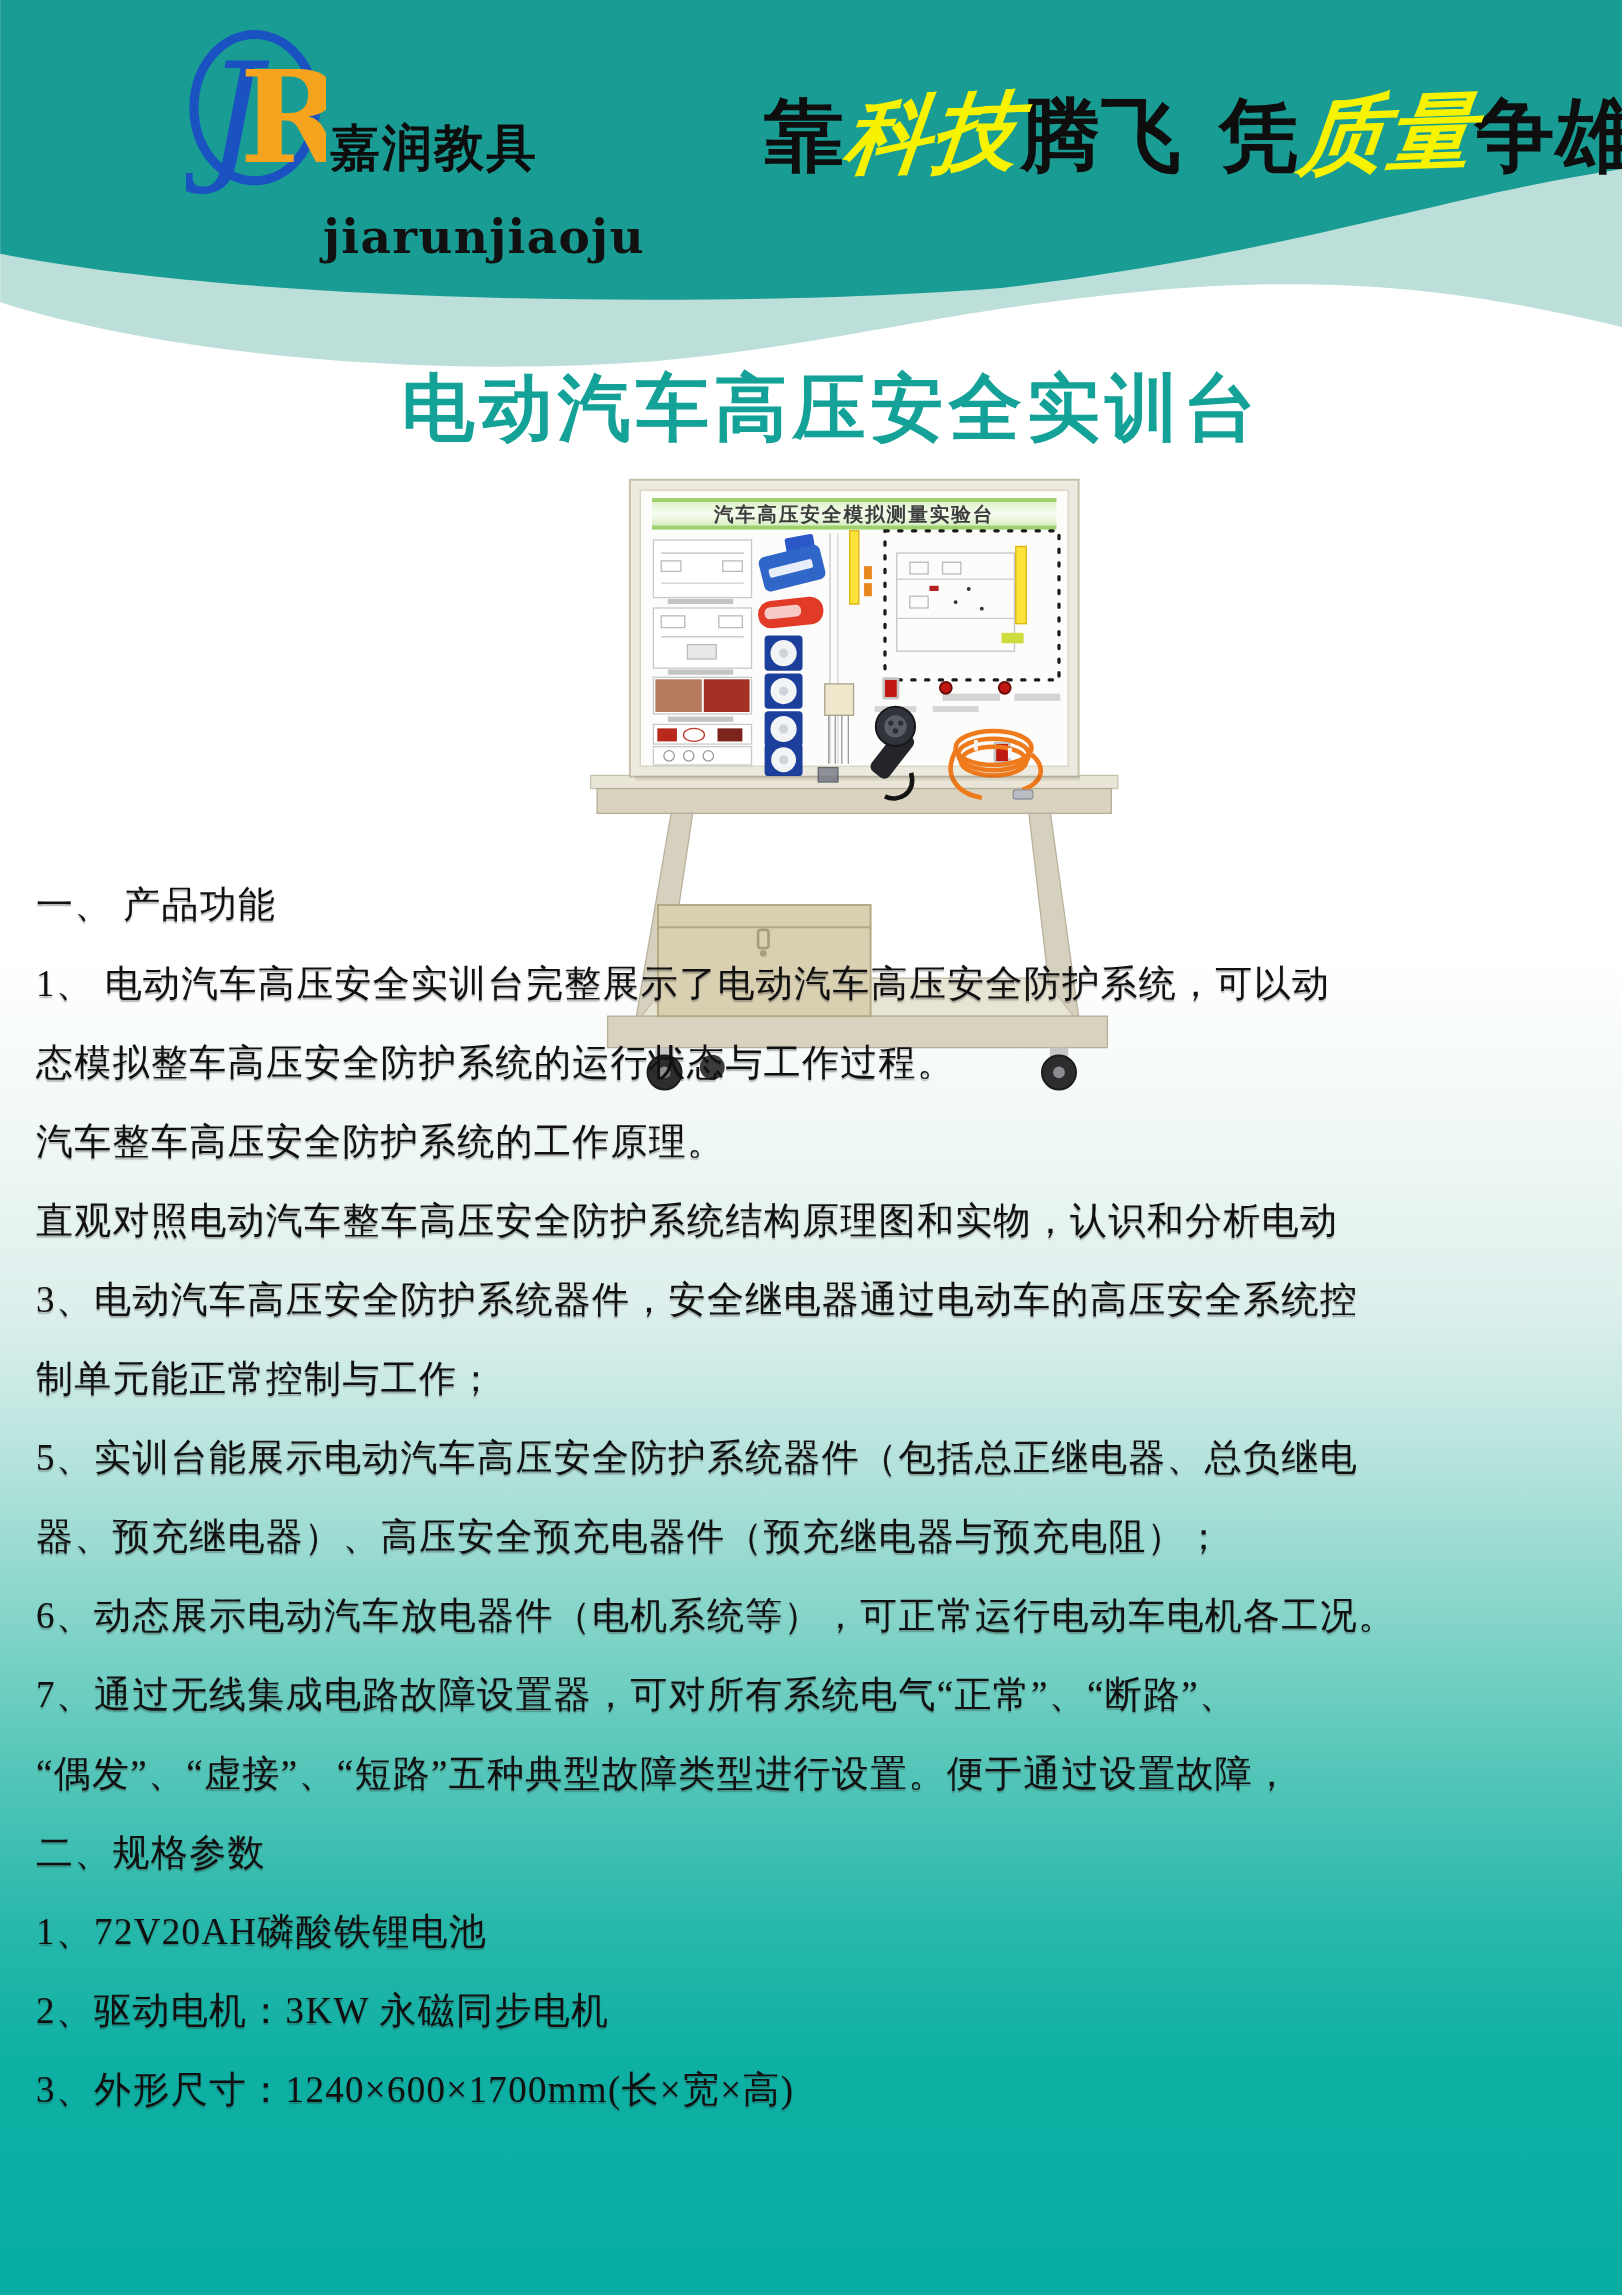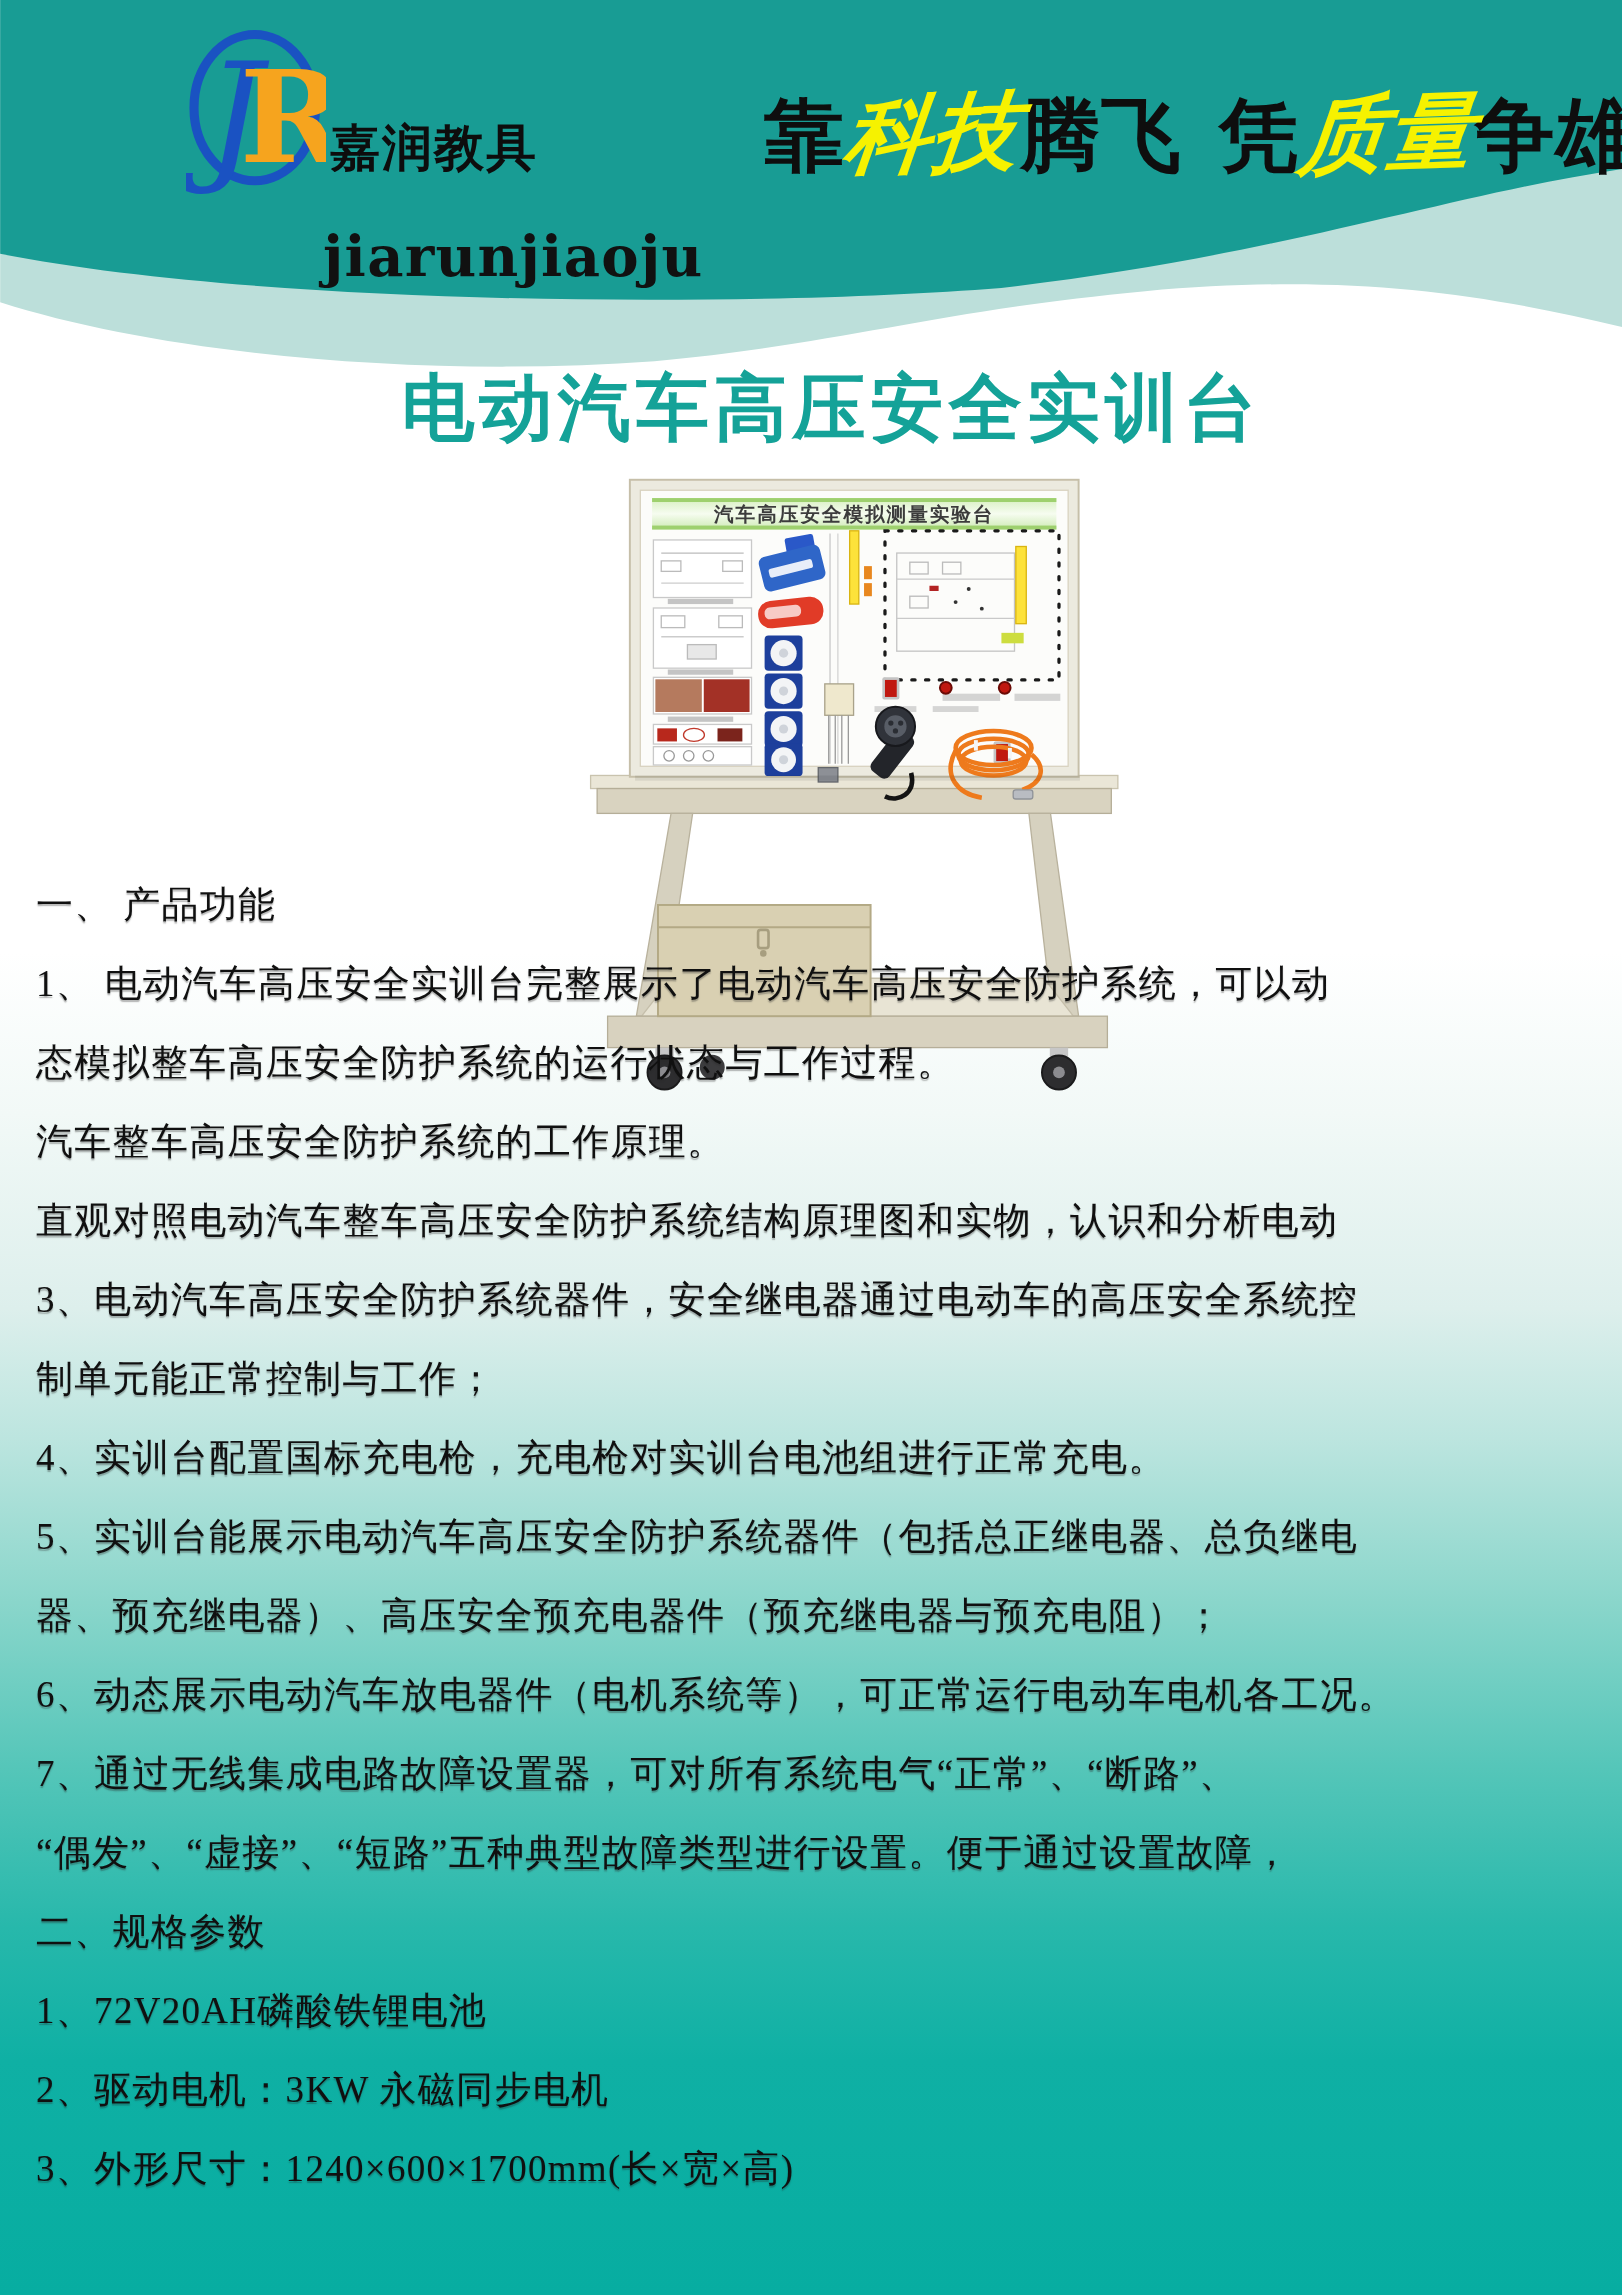--- a/index.html
+++ b/index.html
@@ -20,7 +20,7 @@
     color:#0d0d0d;font-weight:600;white-space:nowrap;
   }
   .company-pinyin{
-    position:absolute;left:323px;top:223px;font-size:56px;font-weight:700;
+    position:absolute;left:323px;top:209px;font-size:47px;font-weight:700;
     letter-spacing:1.3px;color:#111;font-family:"DejaVu Serif","Liberation Serif",serif;
     white-space:nowrap;
   }

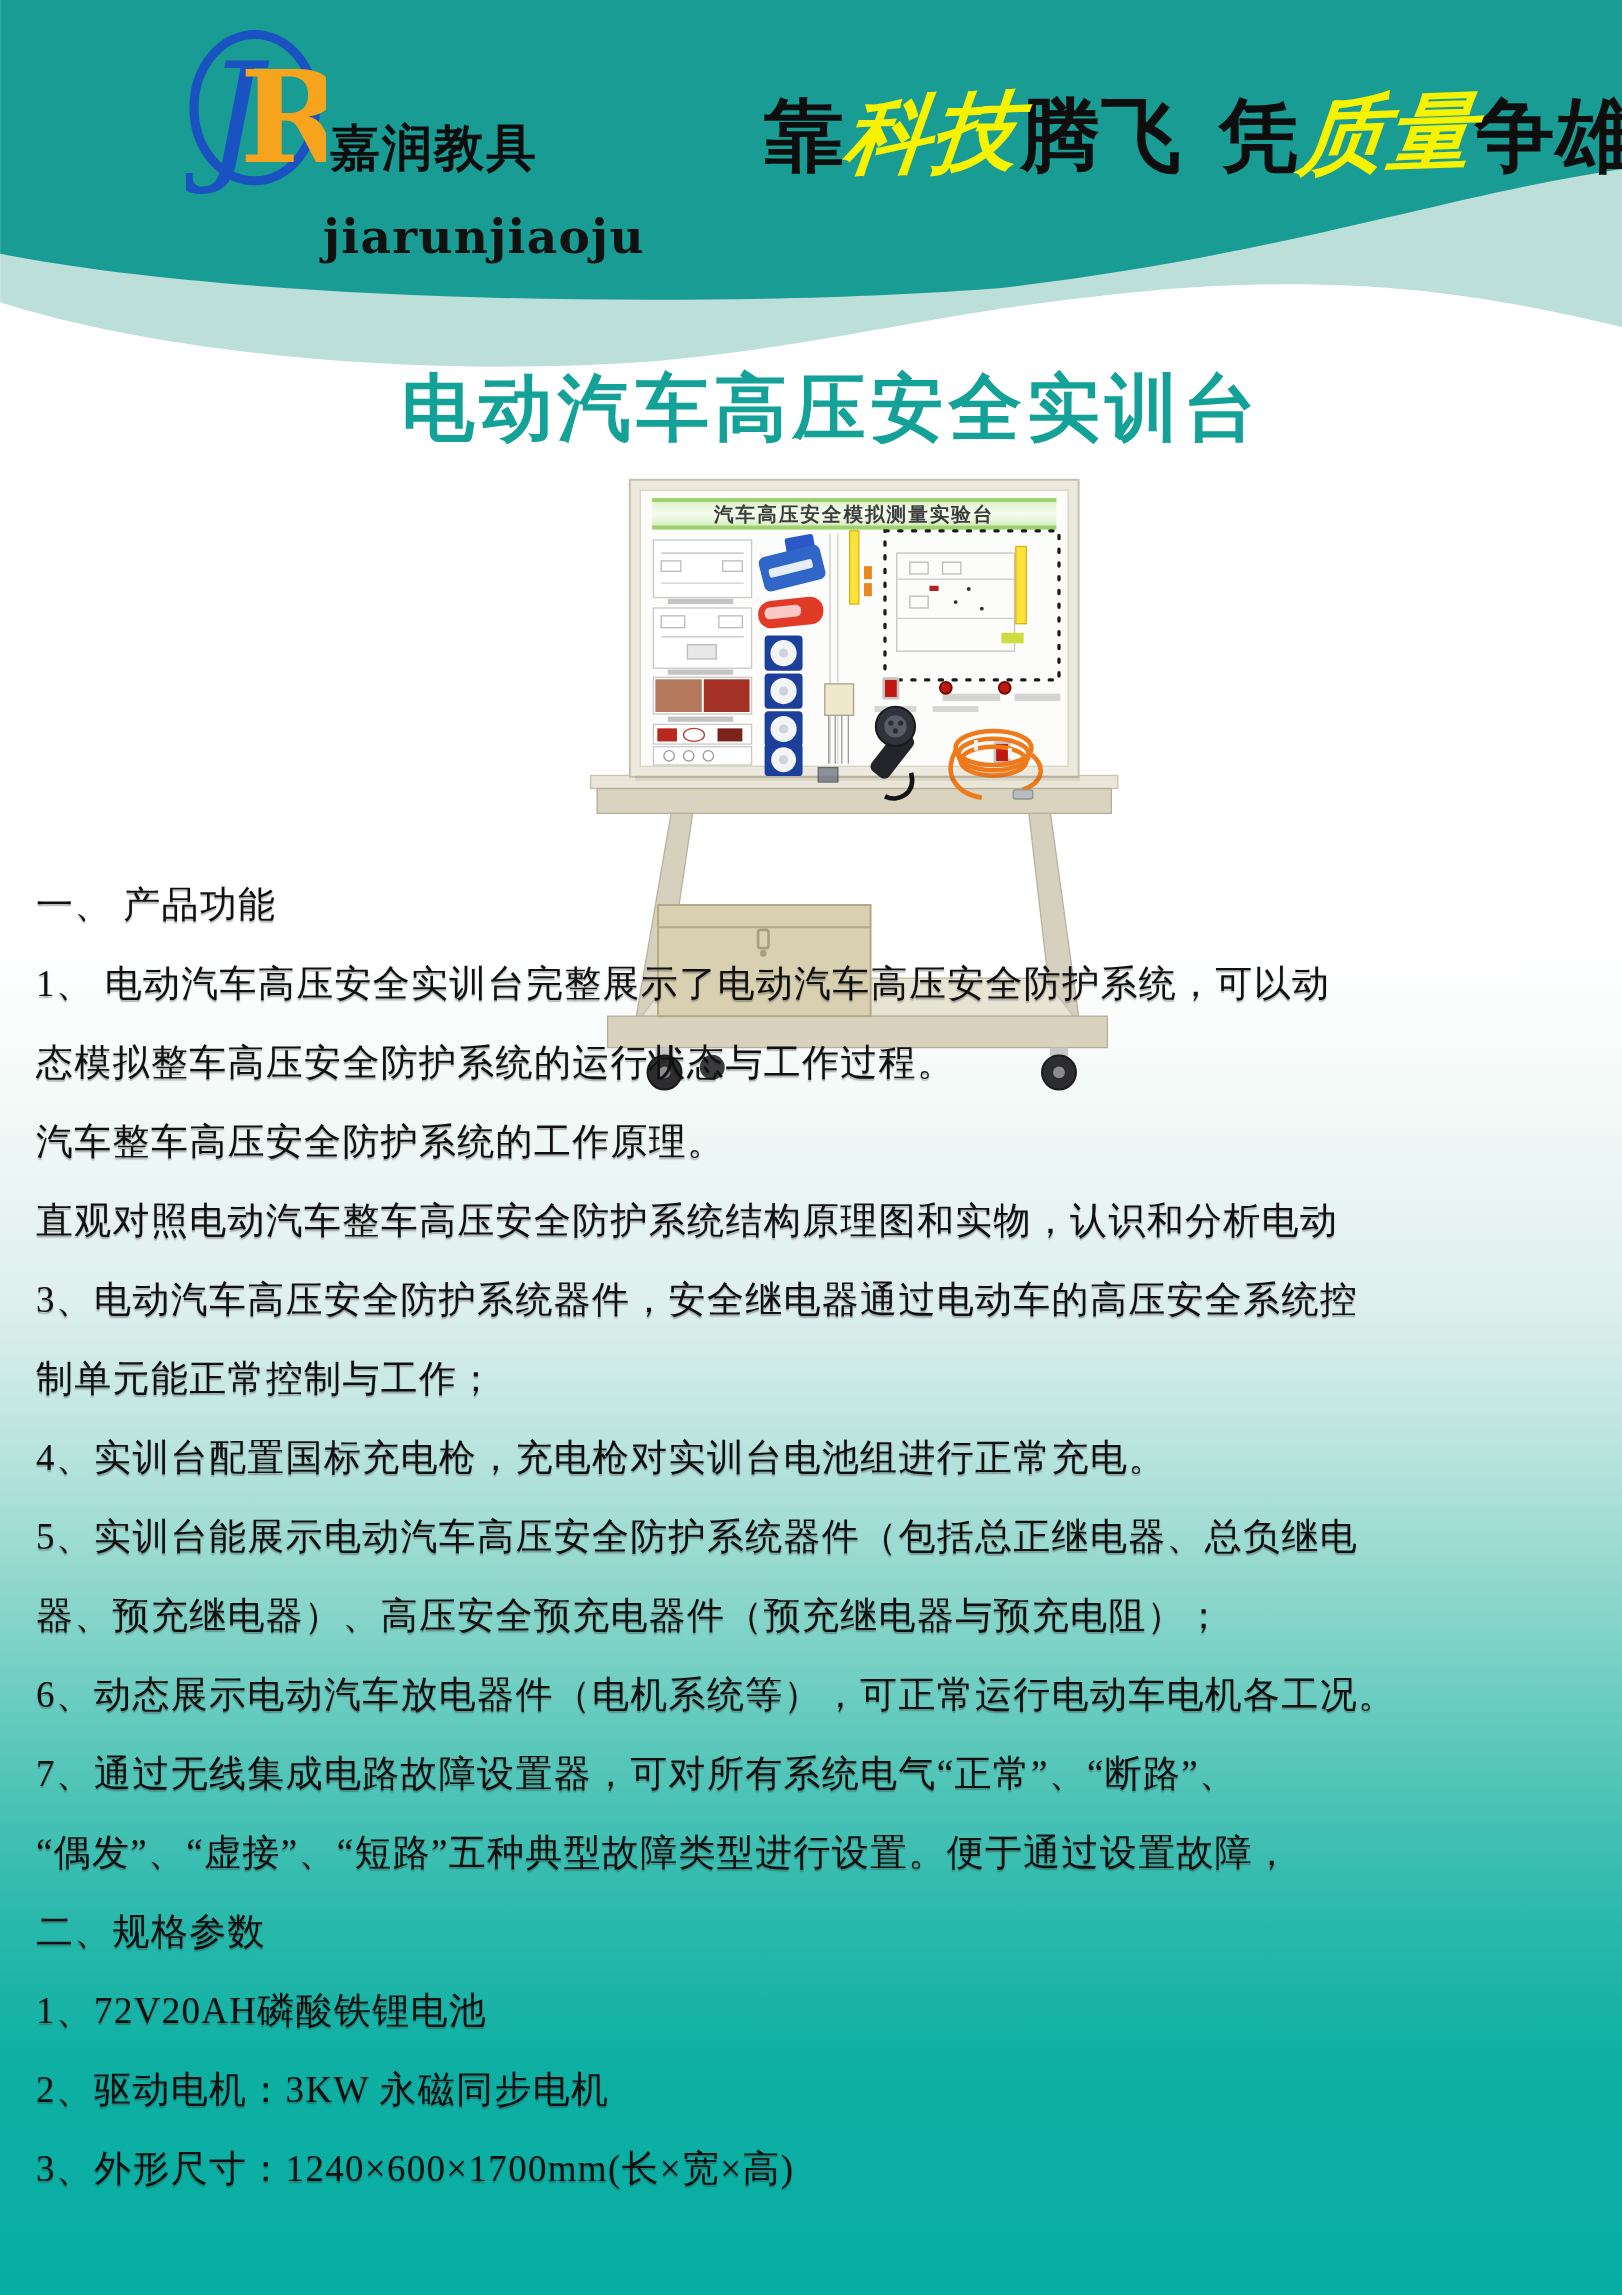--- a/index.html
+++ b/index.html
@@ -257,7 +257,6 @@
     <div class="body-line">直观对照电动汽车整车高压安全防护系统结构原理图和实物，认识和分析电动</div>
     <div class="body-line">3、电动汽车高压安全防护系统器件，安全继电器通过电动车的高压安全系统控</div>
     <div class="body-line">制单元能正常控制与工作；</div>
-    <div class="body-line">4、实训台配置国标充电枪，充电枪对实训台电池组进行正常充电。</div>
     <div class="body-line">5、实训台能展示电动汽车高压安全防护系统器件（包括总正继电器、总负继电</div>
     <div class="body-line">器、预充继电器）、高压安全预充电器件（预充继电器与预充电阻）；</div>
     <div class="body-line">6、动态展示电动汽车放电器件（电机系统等），可正常运行电动车电机各工况。</div>

